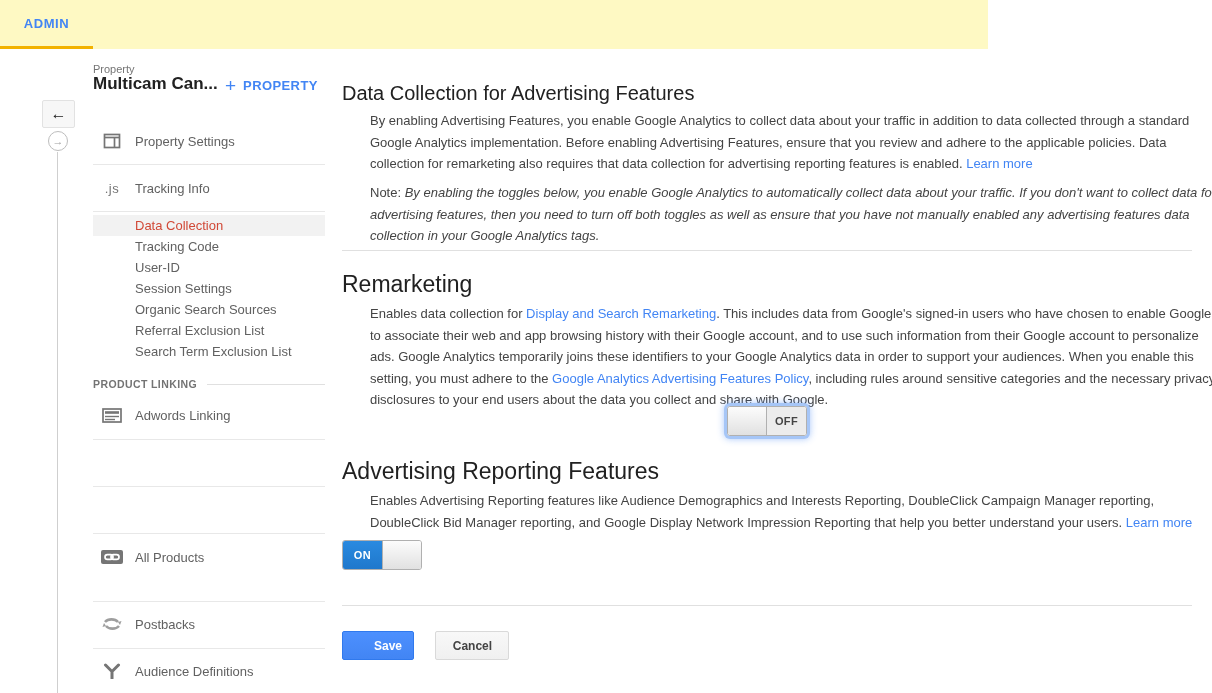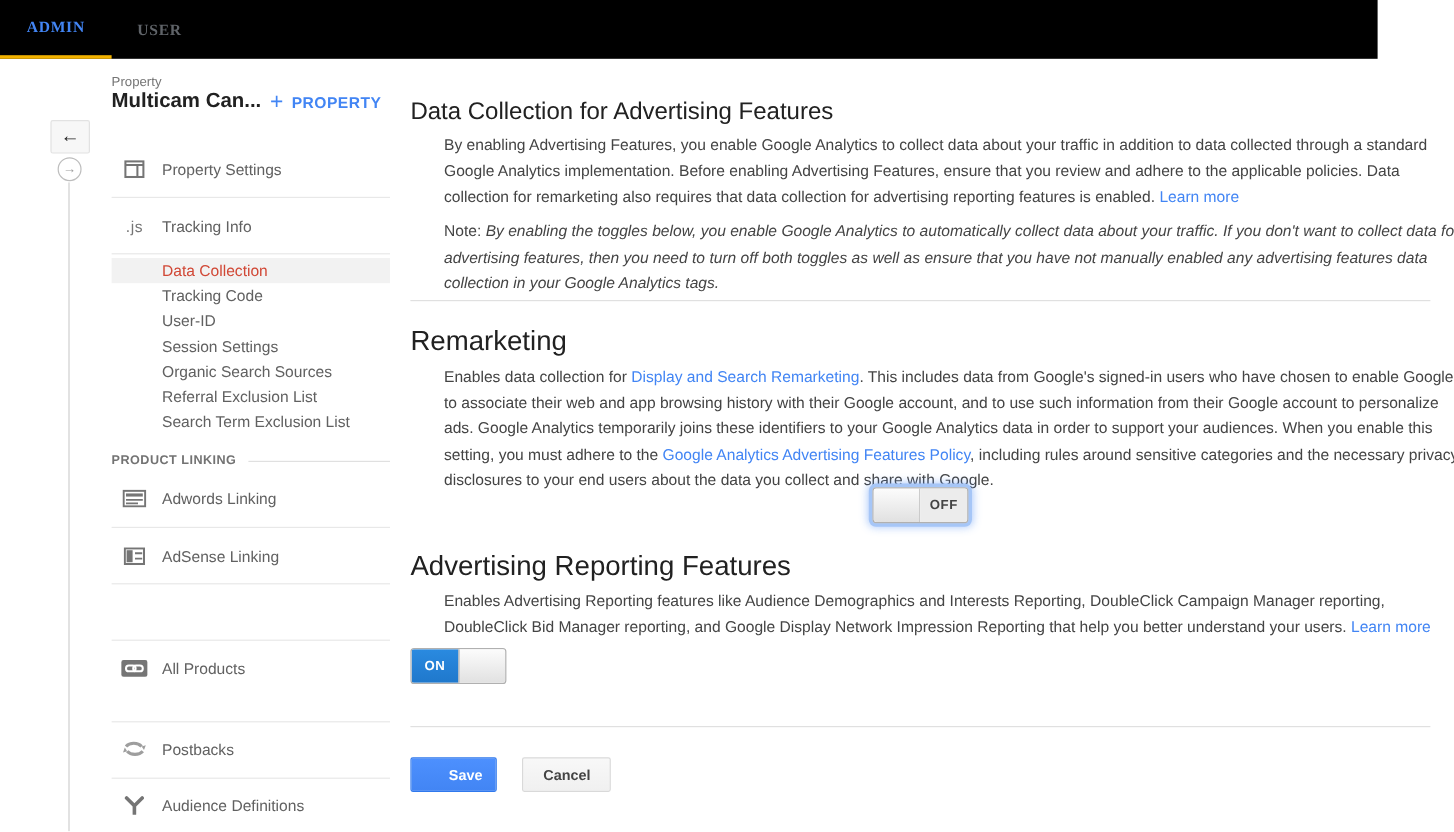--- a/index.html
+++ b/index.html
@@ -8,7 +8,7 @@
   #page { position:relative; width:1212px; height:693px; background:#fff; overflow:hidden; }
 
   
-  .tabbar { position:absolute; top:0; left:0; width:1148px; height:49px; background:#000000;font-family:Liberation Serif, serif; }
+  .tabbar { position:absolute; top:0; left:0; width:988px; height:49px; background:#fef9c3; }
   .tab { position:absolute; top:0; height:49px; display:flex; align-items:center; justify-content:center;
          font-size:13px; font-weight:bold; letter-spacing:.6px; cursor:pointer; }
   .tab-admin { left:0; width:93px; color:#4285f4; border-bottom:3px solid #f2b200; }

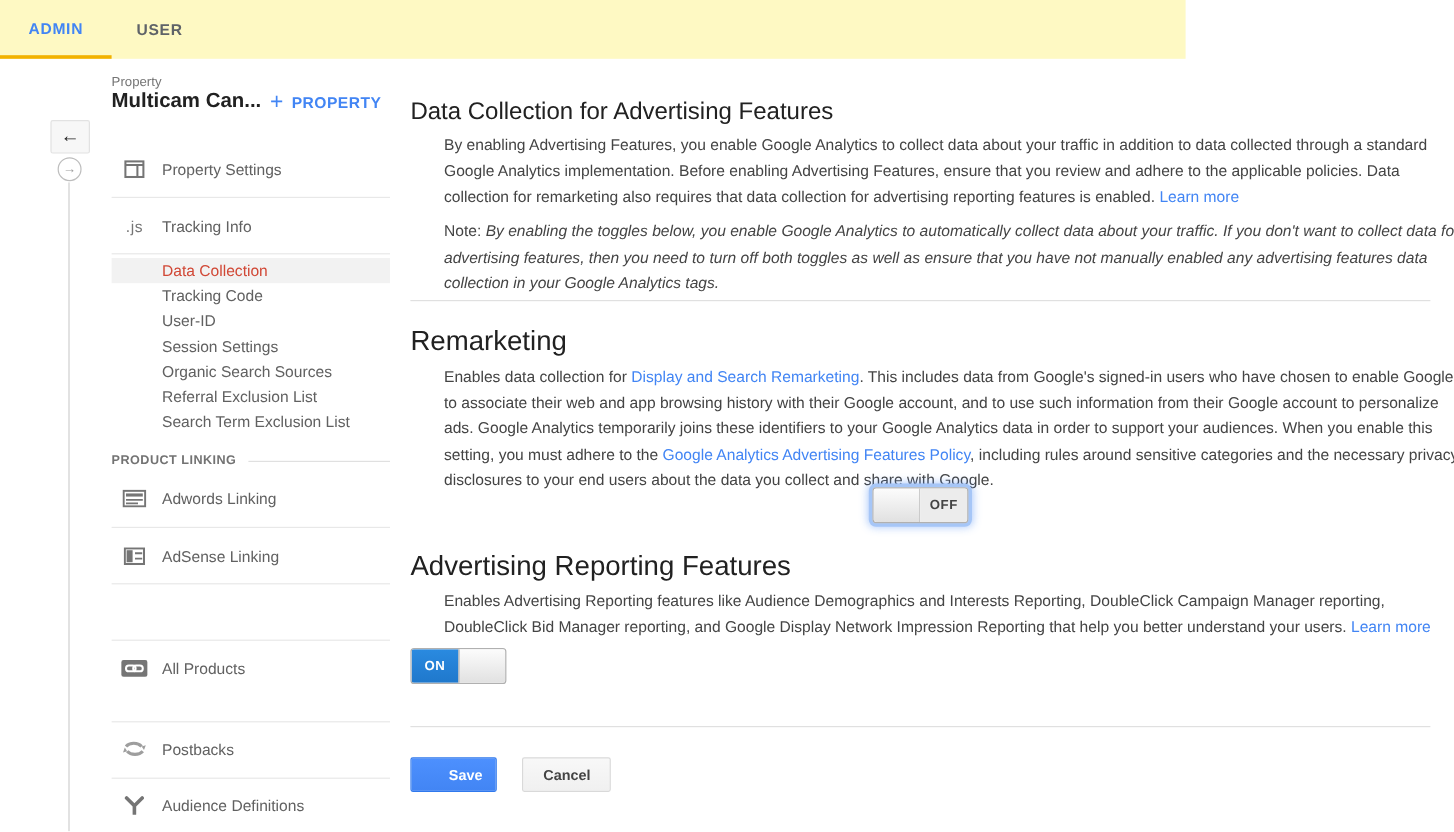--- a/index.html
+++ b/index.html
@@ -81,7 +81,6 @@
 
   <div class="tabbar">
     <div class="tab tab-admin">ADMIN</div>
-    <div class="tab tab-user">USER</div>
   </div>
 
   <div class="back-btn">

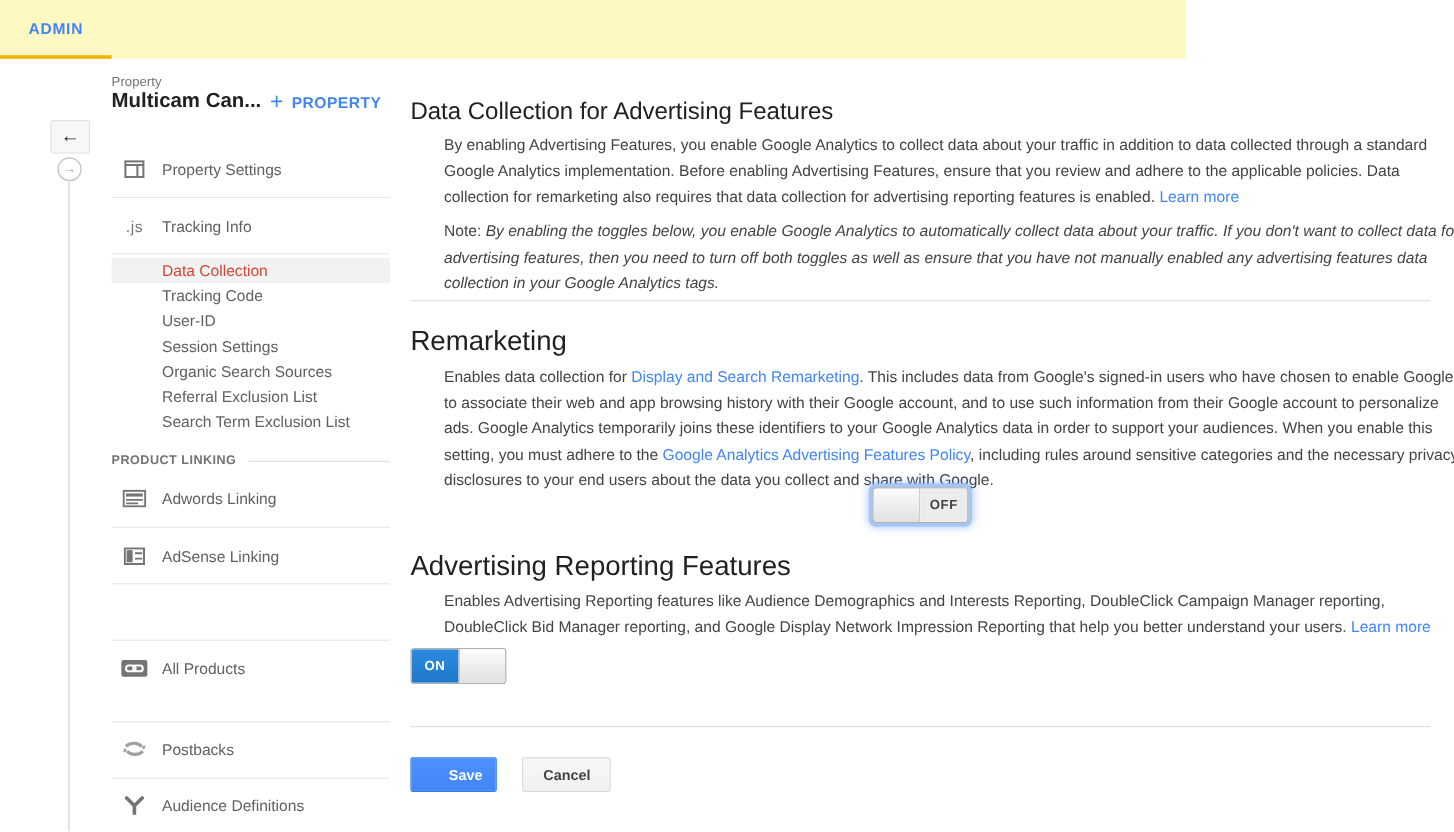--- a/index.html
+++ b/index.html
@@ -144,17 +144,6 @@
   </div>
   <div class="side-div" style="top:439px;"></div>
 
-  <div class="side-row" style="top:452px;">
-    <span class="icon">
-      <svg width="18" height="15" viewBox="0 0 18 15">
-          <rect x="1" y="1" width="16" height="13" fill="none" stroke="#757575" stroke-width="1.7"></rect>
-          <rect x="2.5" y="2.5" width="5" height="10" fill="#757575"></rect>
-          <line x1="9.5" y1="5" x2="15.5" y2="5" stroke="#757575" stroke-width="1.6"></line>
-          <line x1="9.5" y1="9.5" x2="15.5" y2="9.5" stroke="#757575" stroke-width="1.6"></line>
-        </svg>
-    </span>
-    <span class="txt">AdSense Linking</span>
-  </div>
   <div class="side-div" style="top:486px;"></div>
 
   <div class="side-div" style="top:533px;"></div>

